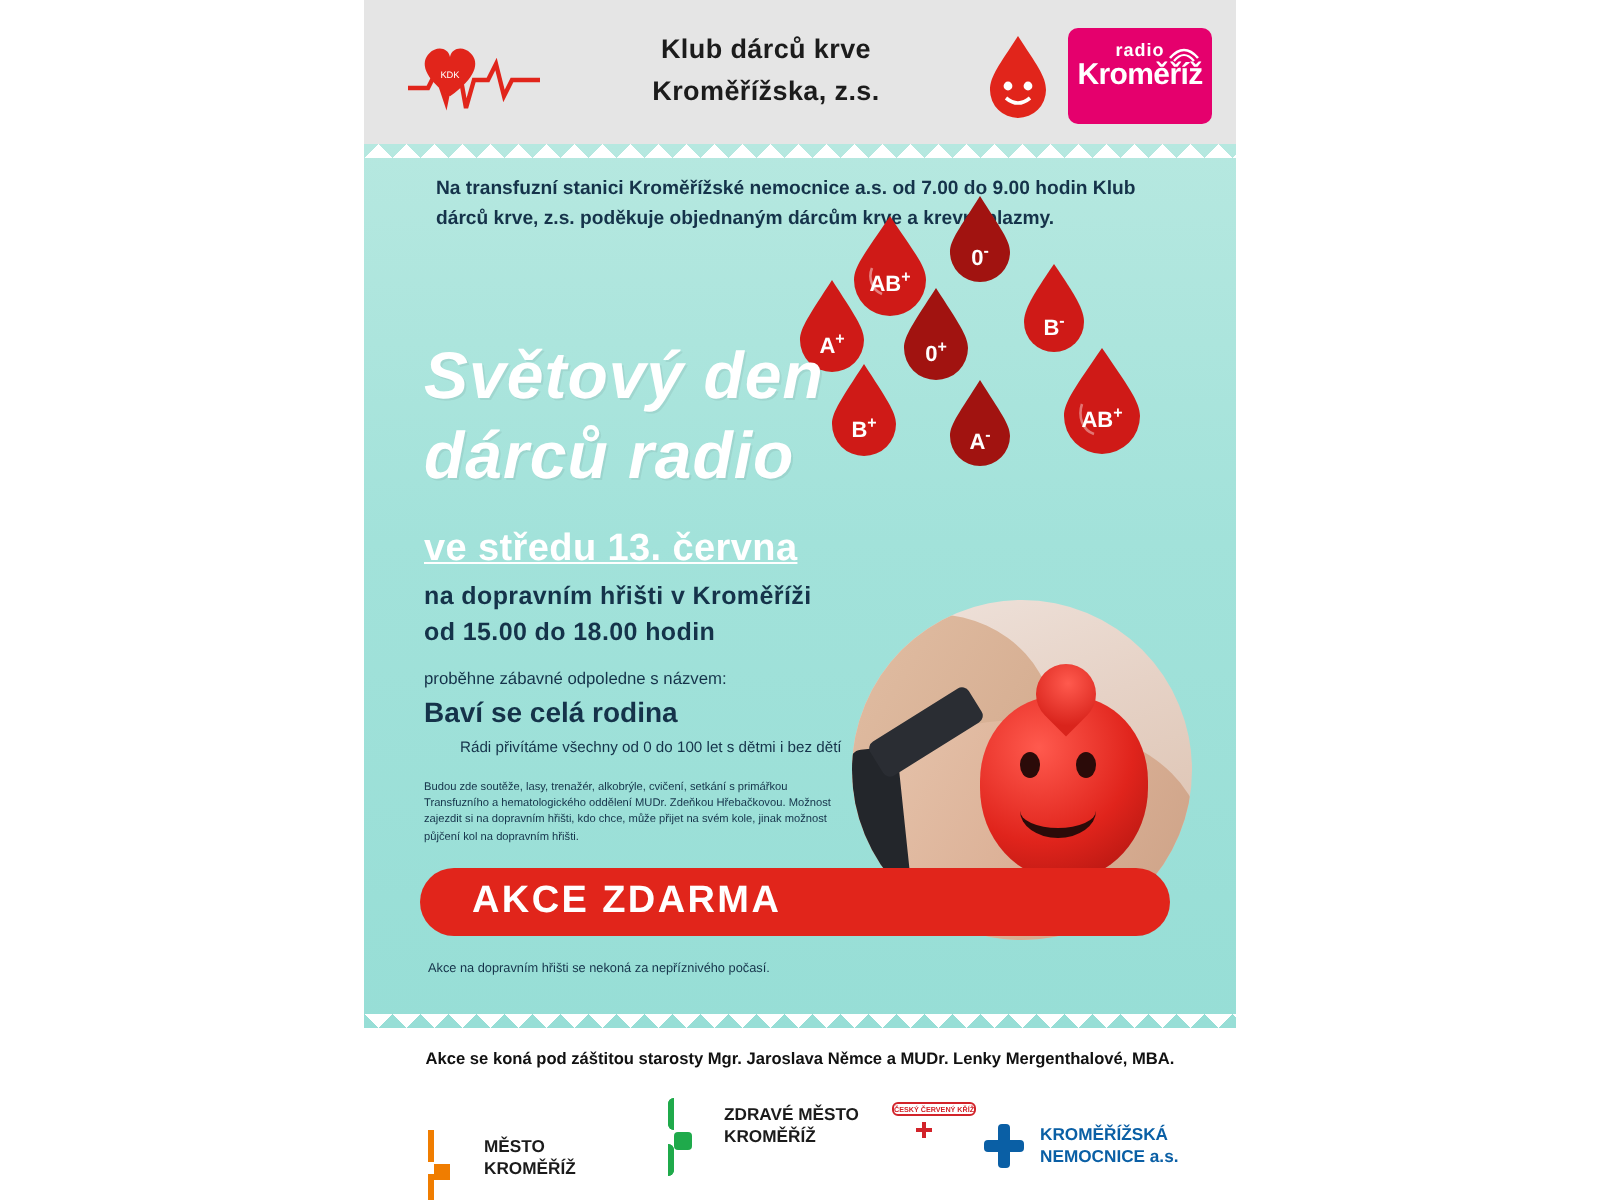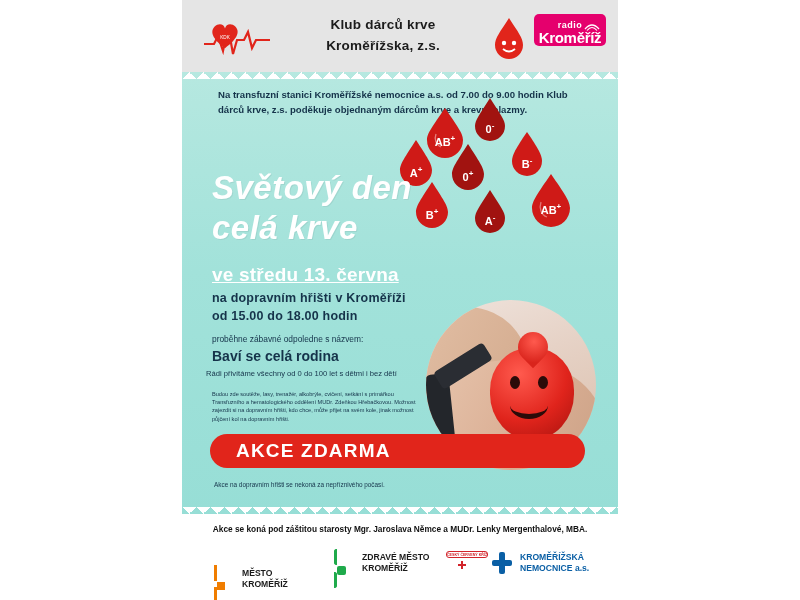--- a/index.html
+++ b/index.html
@@ -76,7 +76,7 @@
     left: 352px;
     top: 14px;
     width: 72px;
-    height: 32px;
+    height: 48px;
     background: #e5006d;
     border-radius: 5px;
     color: #ffffff;

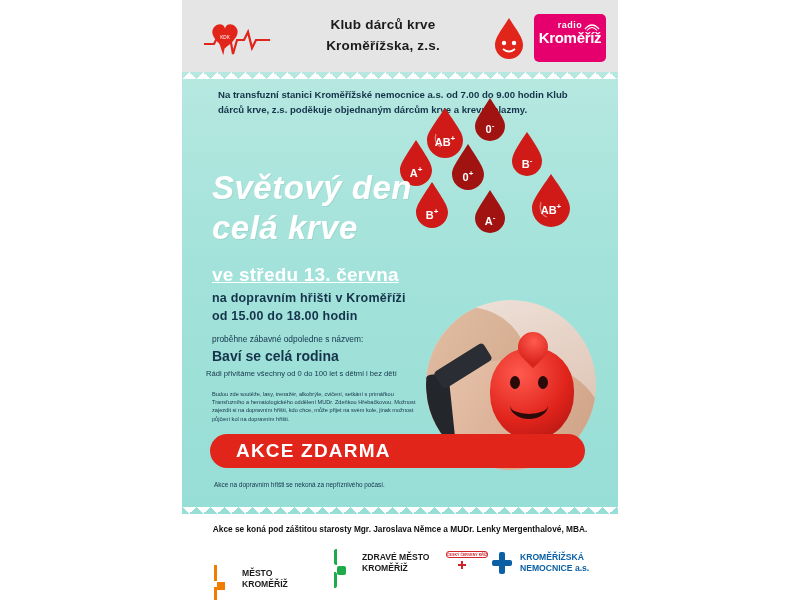--- a/index.html
+++ b/index.html
@@ -502,7 +502,7 @@
 
   <div class="headline">
     <div>Světový den</div>
-    <div>celá krve</div>
+    <div>dárců radio</div>
   </div>
 
   <div class="subhead1">ve středu 13. června</div>

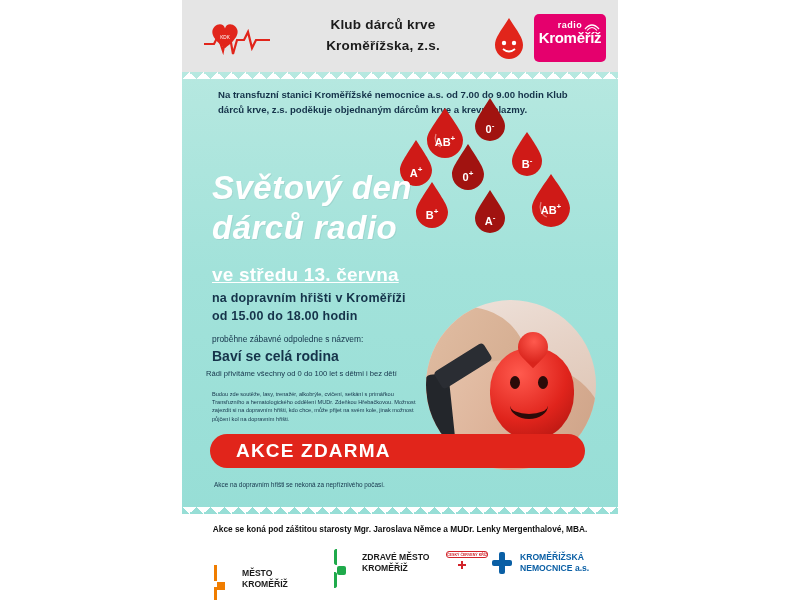--- a/index.html
+++ b/index.html
@@ -199,7 +199,7 @@
   }
   .smalltext2 {
     position: absolute;
-    left: 24px;
+    left: 48px;
     top: 368px;
     width: 205px;
     color: #15334a;

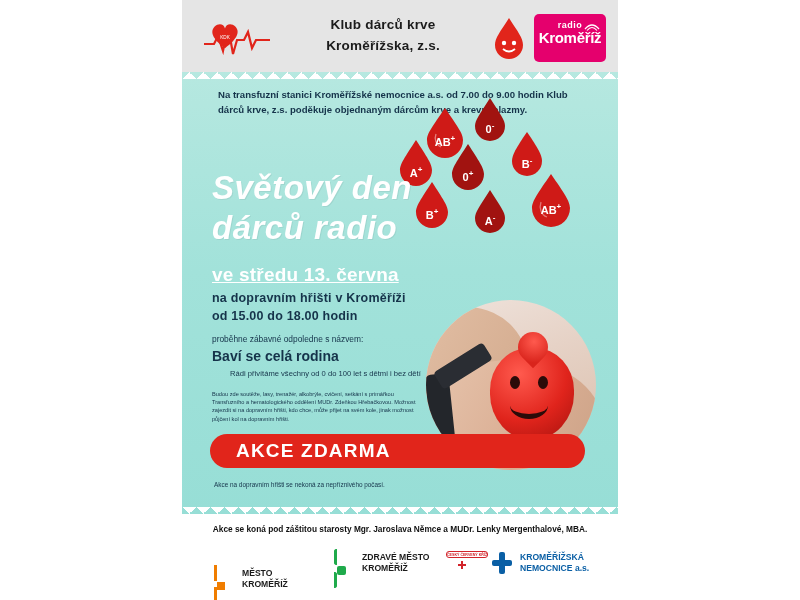--- a/index.html
+++ b/index.html
@@ -554,7 +554,7 @@
       </span>
     </div>
 
-    <div class="logo-item blue-txt" style="left:300px; top:2px;">
+    <div class="logo-item blue-txt" style="left:300px; top:12px;">
       <span class="mark"><span class="kn-cross"></span></span>
       <span class="txt blue-txt">
         <span>KROMĚŘÍŽSKÁ</span><br>

